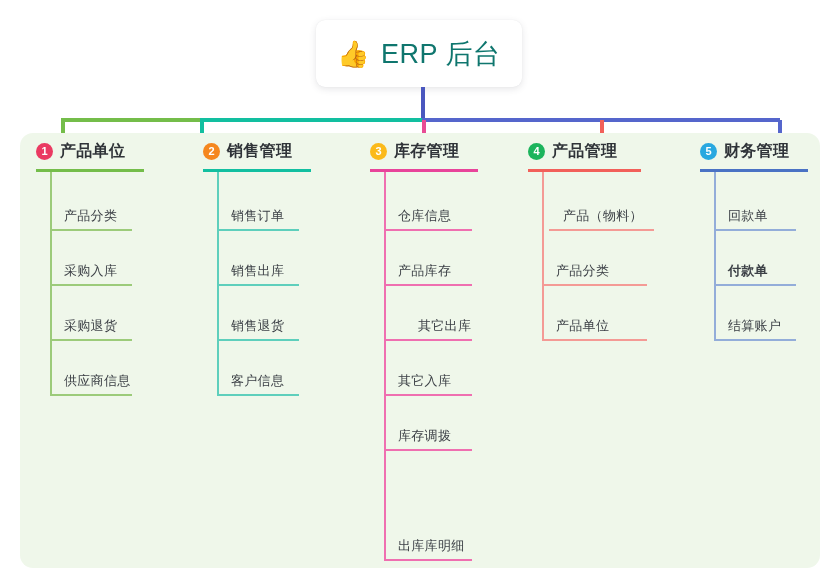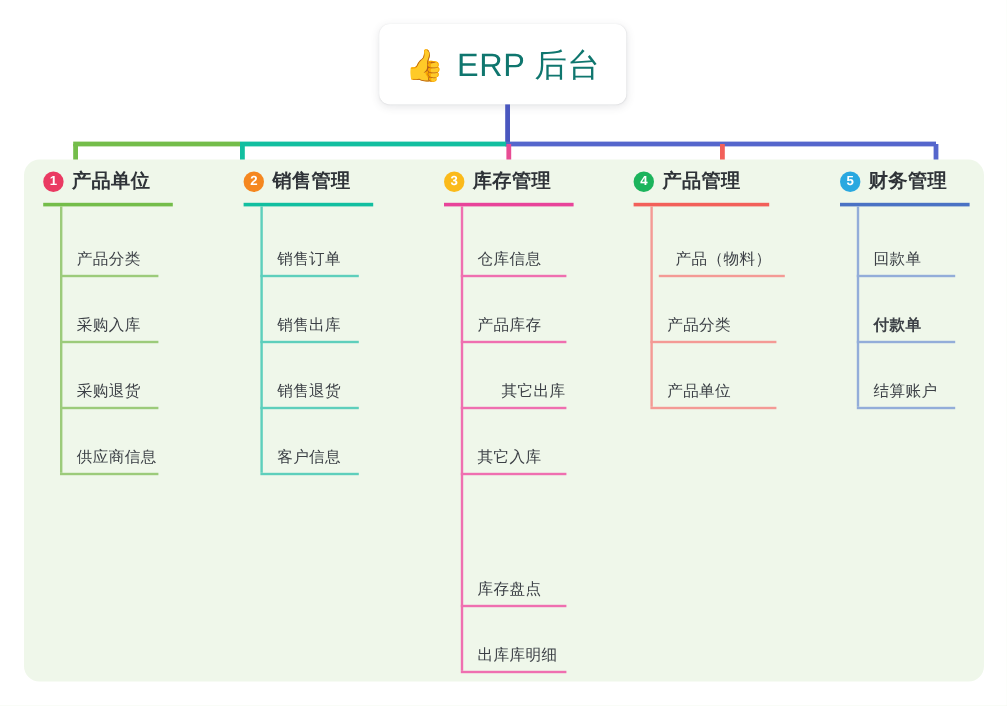--- a/index.html
+++ b/index.html
@@ -157,6 +157,10 @@
             <span class="leaf-label" style="left: 14px; top: 0px;">其它入库</span>
             <div class="leaf-rule" style="left: 0px; top: 22px; width: 88px; background: rgb(239, 111, 176);"></div>
           </div>
+          <div class="leaf" style="left: 14px; top: 294px; width: 88px; height: 24px;">
+            <span class="leaf-label" style="left: 14px; top: 0px;">库存调拨</span>
+            <div class="leaf-rule" style="left: 0px; top: 22px; width: 88px; background: rgb(239, 111, 176);"></div>
+          </div>
           <div class="leaf" style="left: 14px; top: 349px; width: 88px; height: 24px;">
             <span class="leaf-label" style="left: 14px; top: 0px;">库存盘点</span>
             <div class="leaf-rule" style="left: 0px; top: 22px; width: 88px; background: rgb(239, 111, 176);"></div>

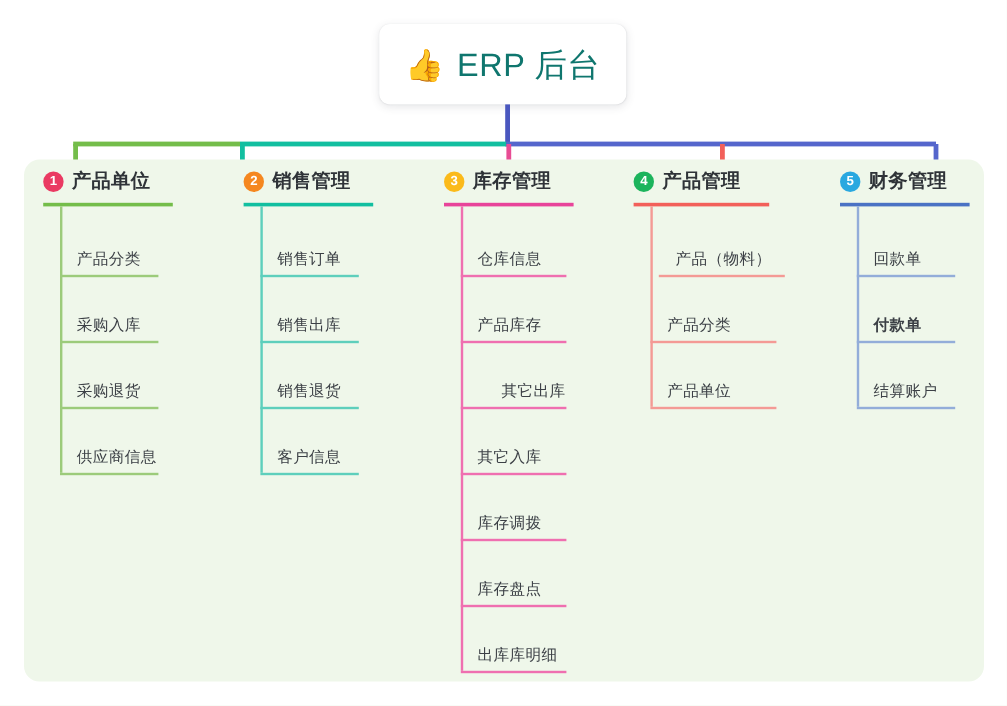--- a/index.html
+++ b/index.html
@@ -161,10 +161,6 @@
             <span class="leaf-label" style="left: 14px; top: 0px;">库存调拨</span>
             <div class="leaf-rule" style="left: 0px; top: 22px; width: 88px; background: rgb(239, 111, 176);"></div>
           </div>
-          <div class="leaf" style="left: 14px; top: 349px; width: 88px; height: 24px;">
-            <span class="leaf-label" style="left: 14px; top: 0px;">库存盘点</span>
-            <div class="leaf-rule" style="left: 0px; top: 22px; width: 88px; background: rgb(239, 111, 176);"></div>
-          </div>
           <div class="leaf" style="left: 14px; top: 404px; width: 88px; height: 24px; padding-left: 25px;">
             <span class="leaf-label" style="left: 14px; top: 0px;">出库库明细</span>
             <div class="leaf-rule" style="left: 0px; top: 22px; width: 88px; background: rgb(239, 111, 176);"></div>

